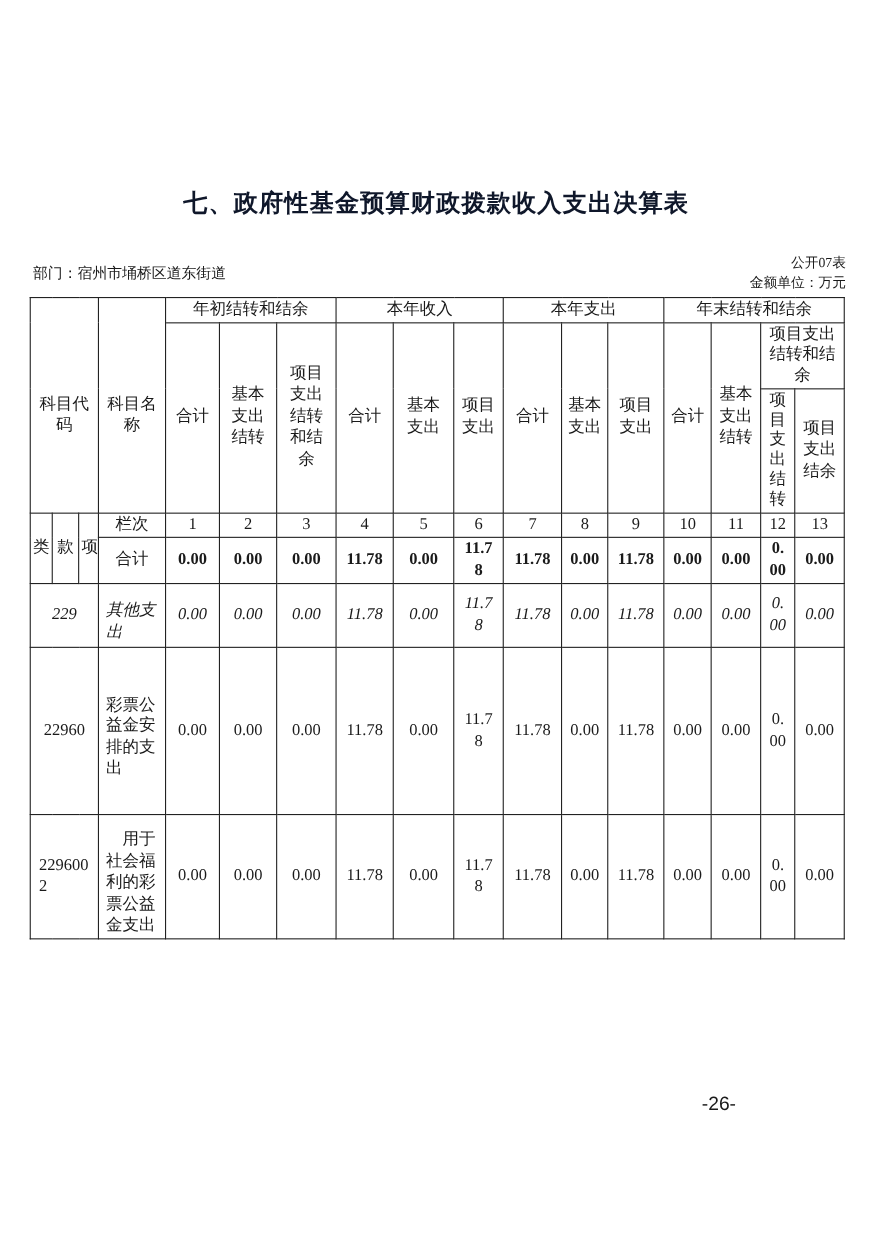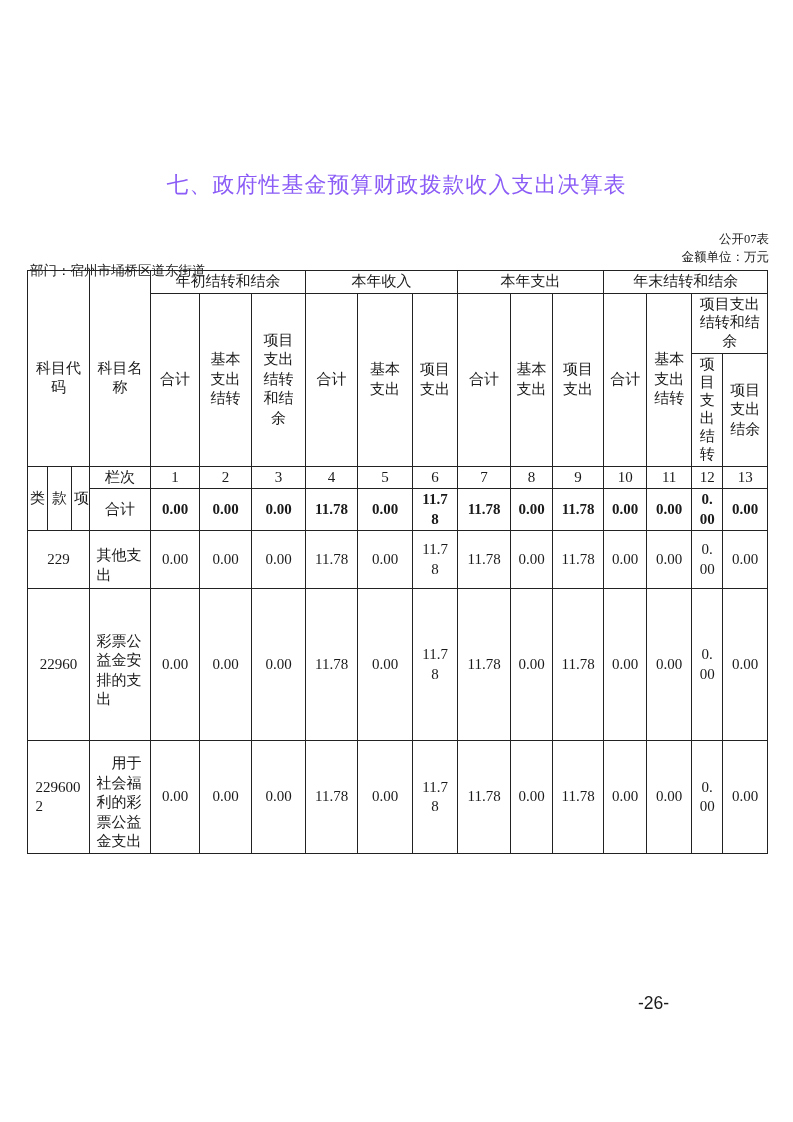--- a/index.html
+++ b/index.html
@@ -11,7 +11,7 @@
   .page{position:absolute;inset:0;}
   .title{
     position:absolute;top:170px;left:0;width:793px;text-align:center;
-    font-size:22px;font-weight:normal;letter-spacing:1px;margin:0;color:#8b5cf6;
+    font-size:22px;font-weight:bold;letter-spacing:1px;margin:0;color:#0f172a;
   }
   .form-code{position:absolute;top:231px;right:24px;font-size:12.5px;}
   .dept{position:absolute;top:262px;left:30px;font-size:13.5px;}

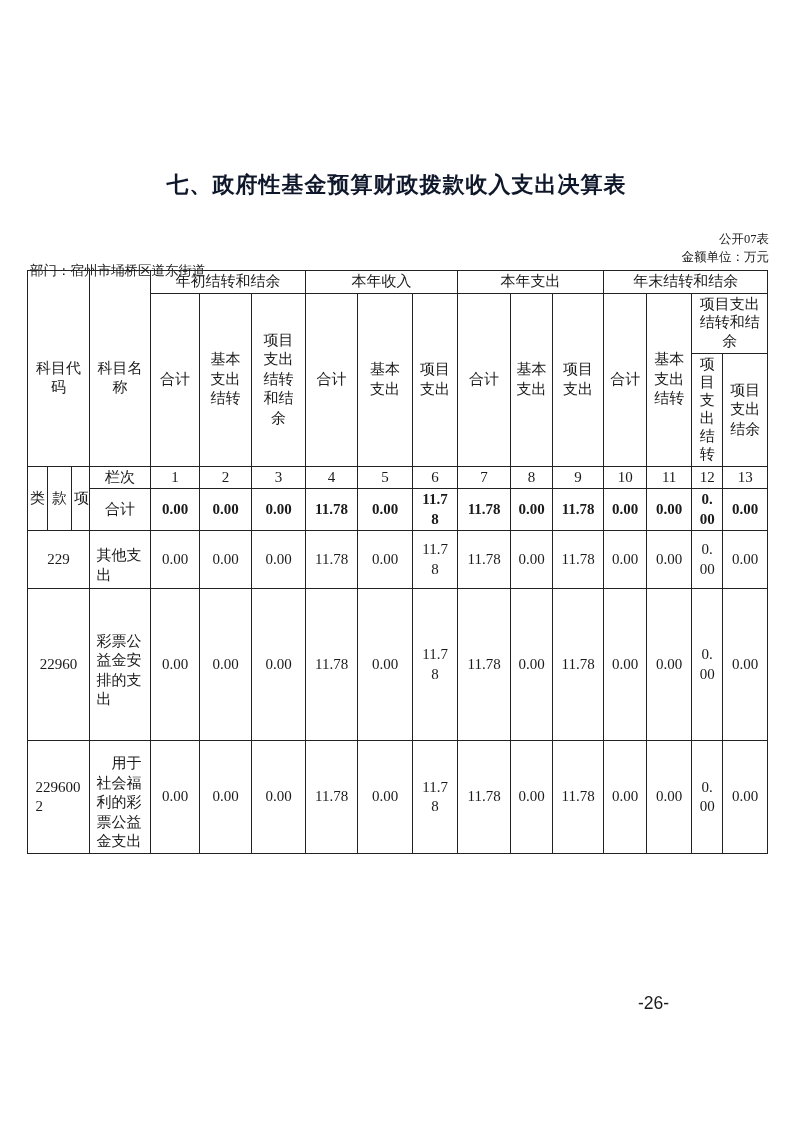--- a/index.html
+++ b/index.html
@@ -14,7 +14,7 @@
     font-size:22px;font-weight:bold;letter-spacing:1px;margin:0;color:#0f172a;
   }
   .form-code{position:absolute;top:231px;right:24px;font-size:12.5px;}
-  .dept{position:absolute;top:262px;left:30px;font-size:13.5px;}
+  .dept{position:absolute;top:240px;left:30px;font-size:13.5px;}
   .unit{position:absolute;top:249px;right:24px;font-size:12.5px;}
   table.budget{
     position:absolute;top:270px;left:27px;width:740px;

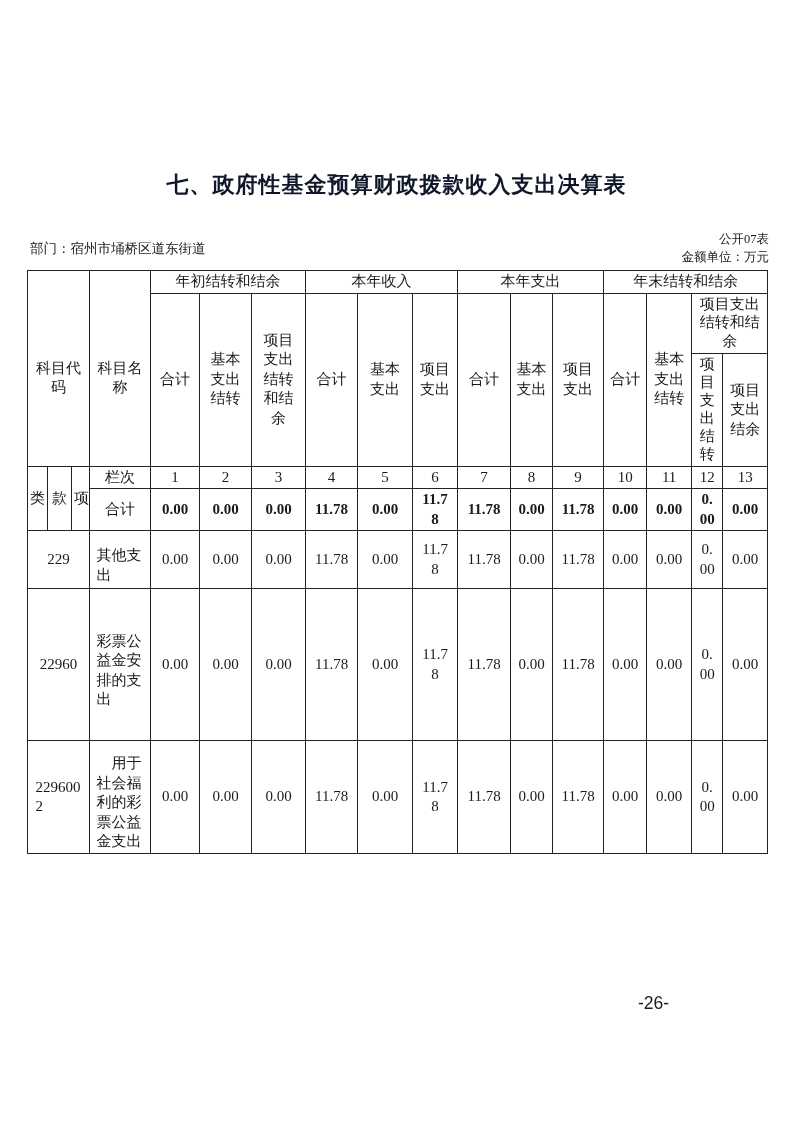--- a/index.html
+++ b/index.html
@@ -135,7 +135,7 @@
         </tr>
     </thead>
     <tbody id="table-body">
-        <tr style="height: 58px;">
+        <tr style="height: 58px; font-style: italic;">
           <td class="codecell" colspan="3"><span class="codew">229</span></td>
           <td class="namecell"><span class="w3l">其他支出</span></td>
           <td class="num">0.00</td>

